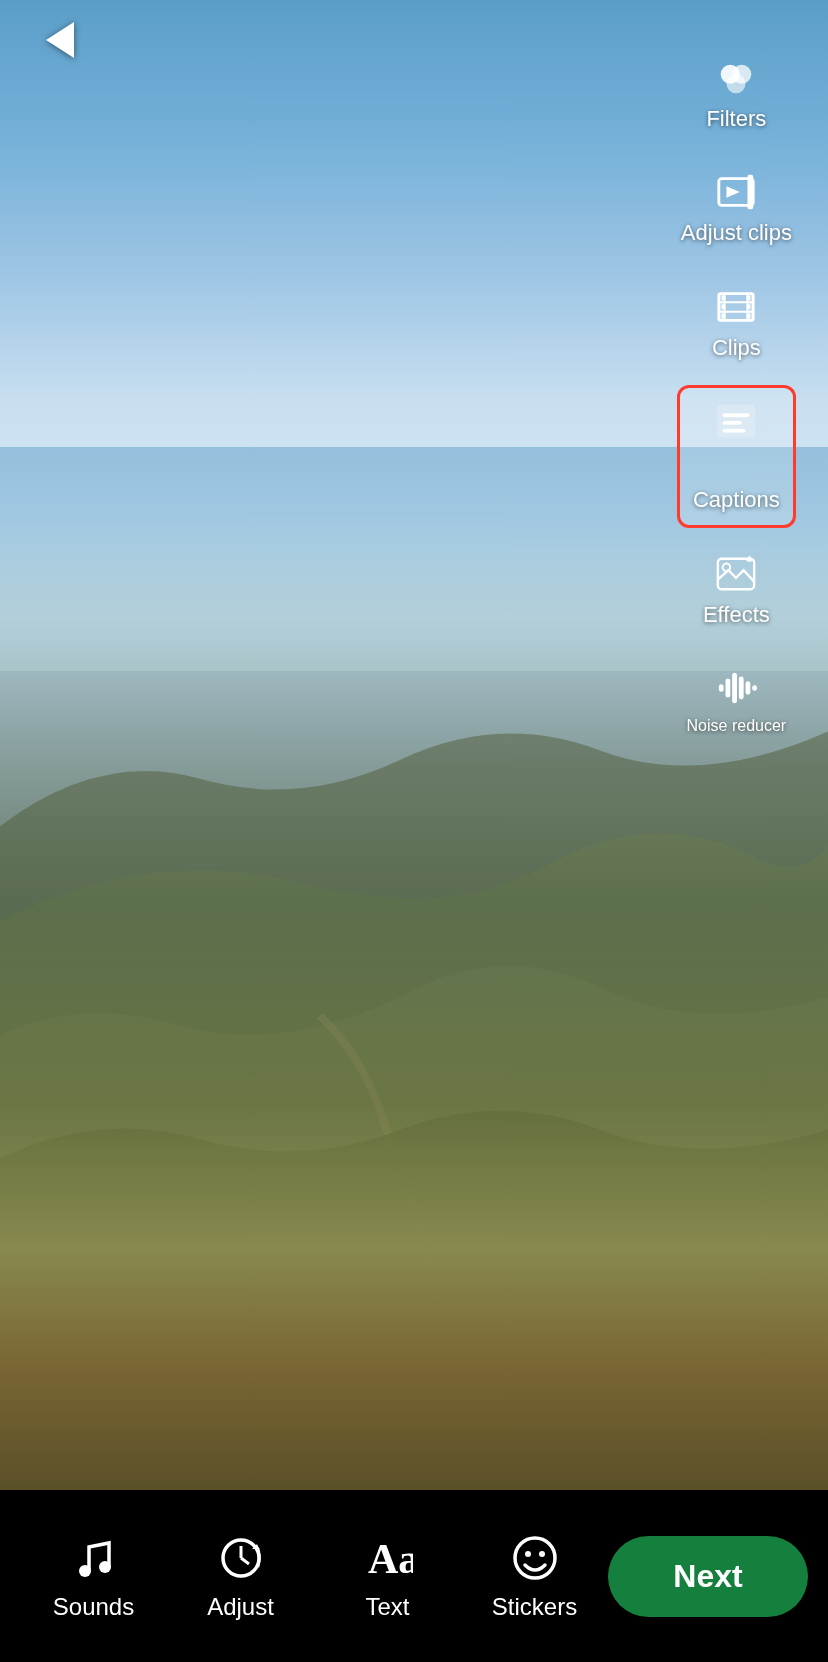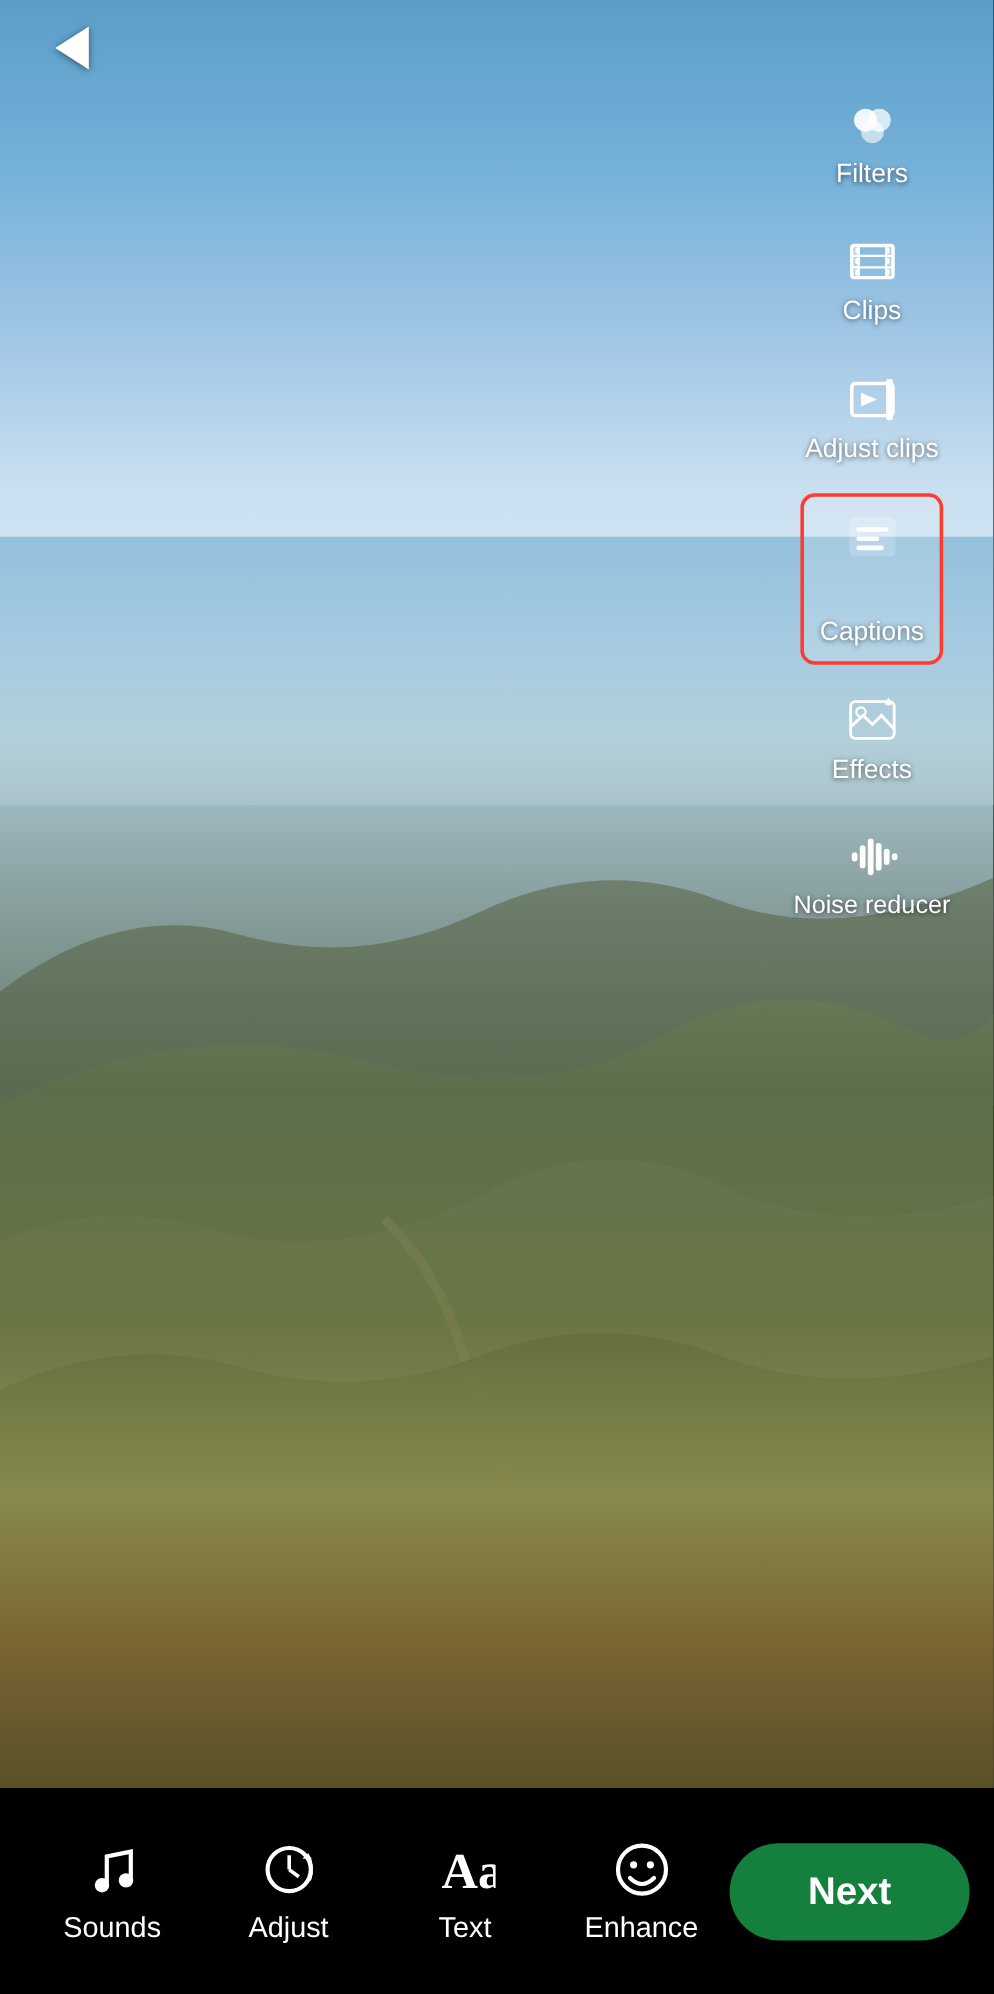--- a/index.html
+++ b/index.html
@@ -107,7 +107,7 @@
     
     #right-sidebar {
       position: absolute;
-      top: 68px;
+      top: 42px;
       right: 20px;
       z-index: 10;
       display: flex;

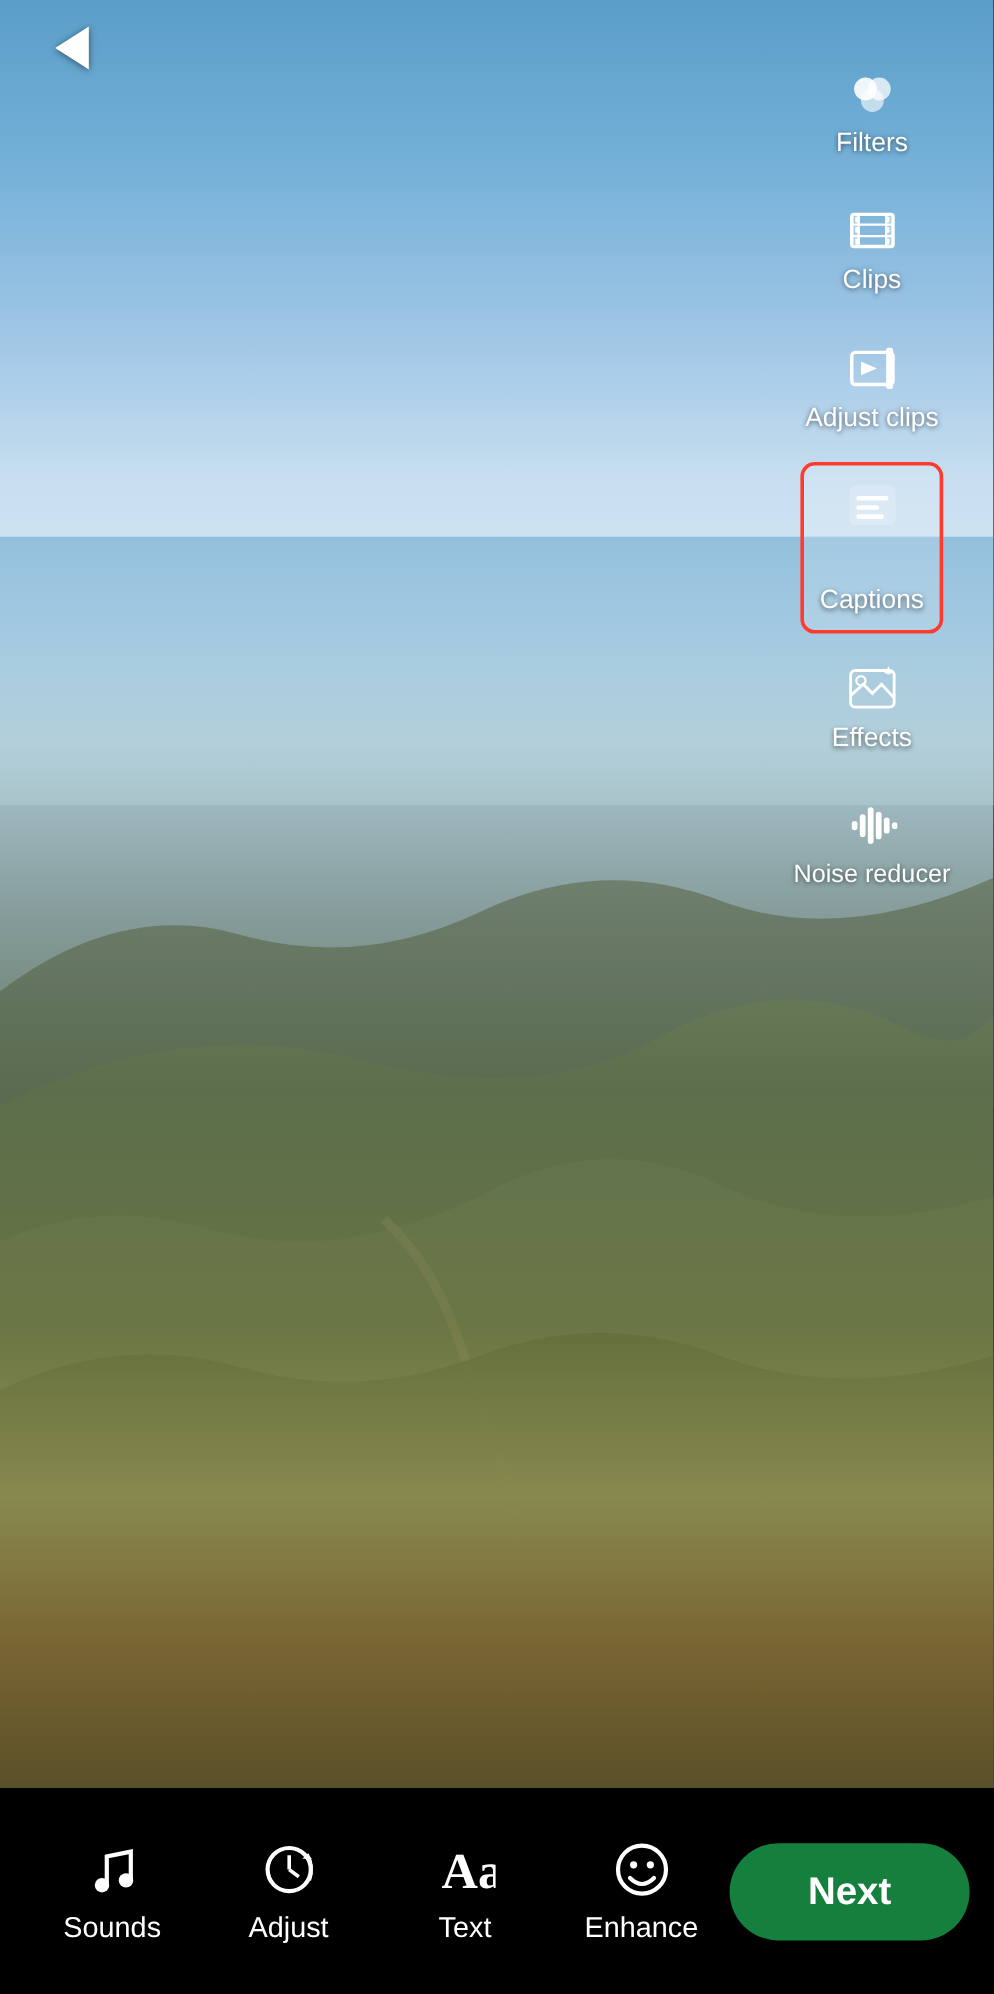--- a/index.html
+++ b/index.html
@@ -282,6 +282,18 @@
     <div class="icon">
       <svg viewBox="0 0 44 44">
 
+        <rect x="4" y="8" width="36" height="28" rx="3" fill="none" stroke="white" stroke-width="3"></rect>
+        <rect x="34" y="4" width="6" height="36" rx="2" fill="white"></rect>
+        <polygon points="12,16 12,28 26,22" fill="white"></polygon>
+      </svg>
+    </div>
+    <span class="label">Adjust clips</span>
+  </div>
+
+  <div class="sidebar-item">
+    <div class="icon">
+      <svg viewBox="0 0 44 44">
+
         <rect x="4" y="8" width="36" height="28" rx="2" fill="none" stroke="white" stroke-width="3"></rect>
         <rect x="4" y="8" width="6" height="28" fill="white" opacity="0.3"></rect>
         <rect x="34" y="8" width="6" height="28" fill="white" opacity="0.3"></rect>
@@ -300,18 +312,6 @@
     <span class="label">Clips</span>
   </div>
 
-  <div class="sidebar-item">
-    <div class="icon">
-      <svg viewBox="0 0 44 44">
-
-        <rect x="4" y="8" width="36" height="28" rx="3" fill="none" stroke="white" stroke-width="3"></rect>
-        <rect x="34" y="4" width="6" height="36" rx="2" fill="white"></rect>
-        <polygon points="12,16 12,28 26,22" fill="white"></polygon>
-      </svg>
-    </div>
-    <span class="label">Adjust clips</span>
-  </div>
-
 
   <div class="sidebar-item active" style="background: rgba(255,255,255,0.15); gap: 44px;">
     <div class="icon">

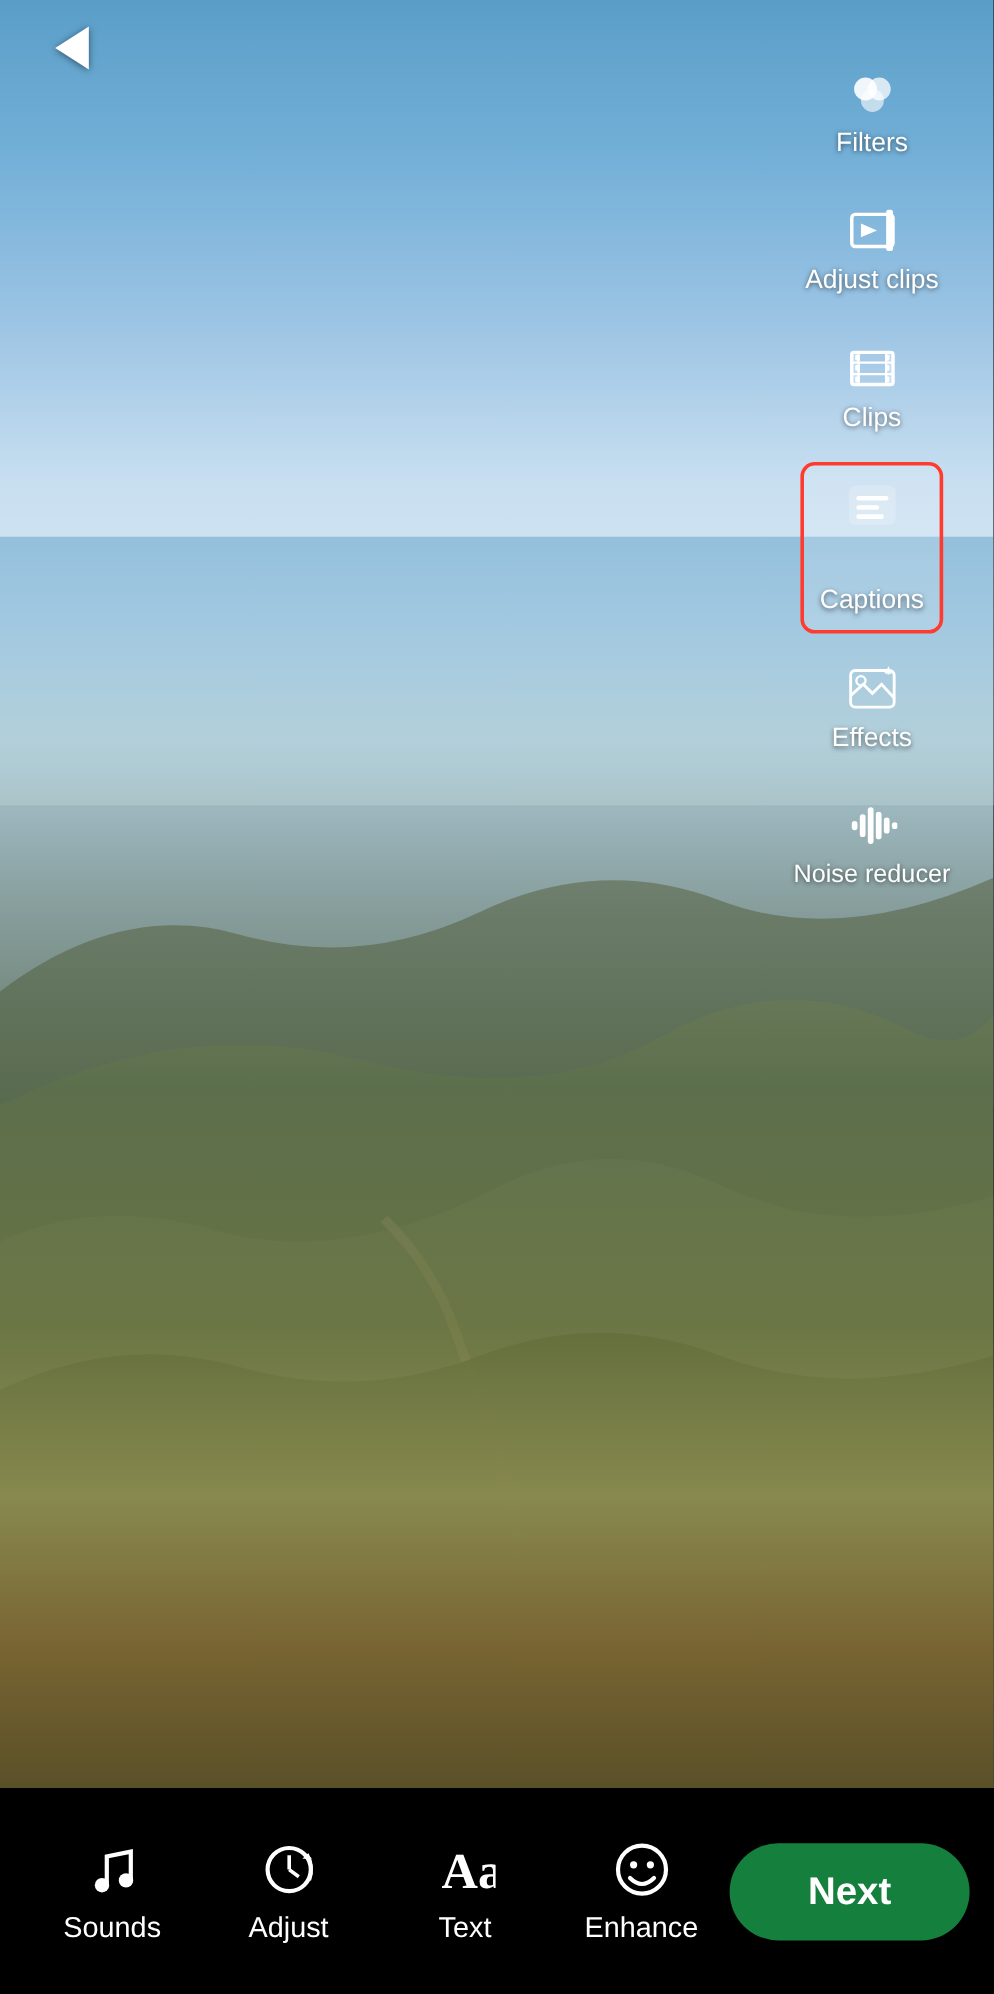--- a/index.html
+++ b/index.html
@@ -358,7 +358,7 @@
         <rect x="39" y="19" width="5" height="6" rx="2.5" fill="white"></rect>
       </svg>
     </div>
-    <span class="label" style="font-size:21px;">Noise reducer</span>
+    <span class="label" style="font-size:16px;">Noise reducer</span>
   </div>
 
 </div>

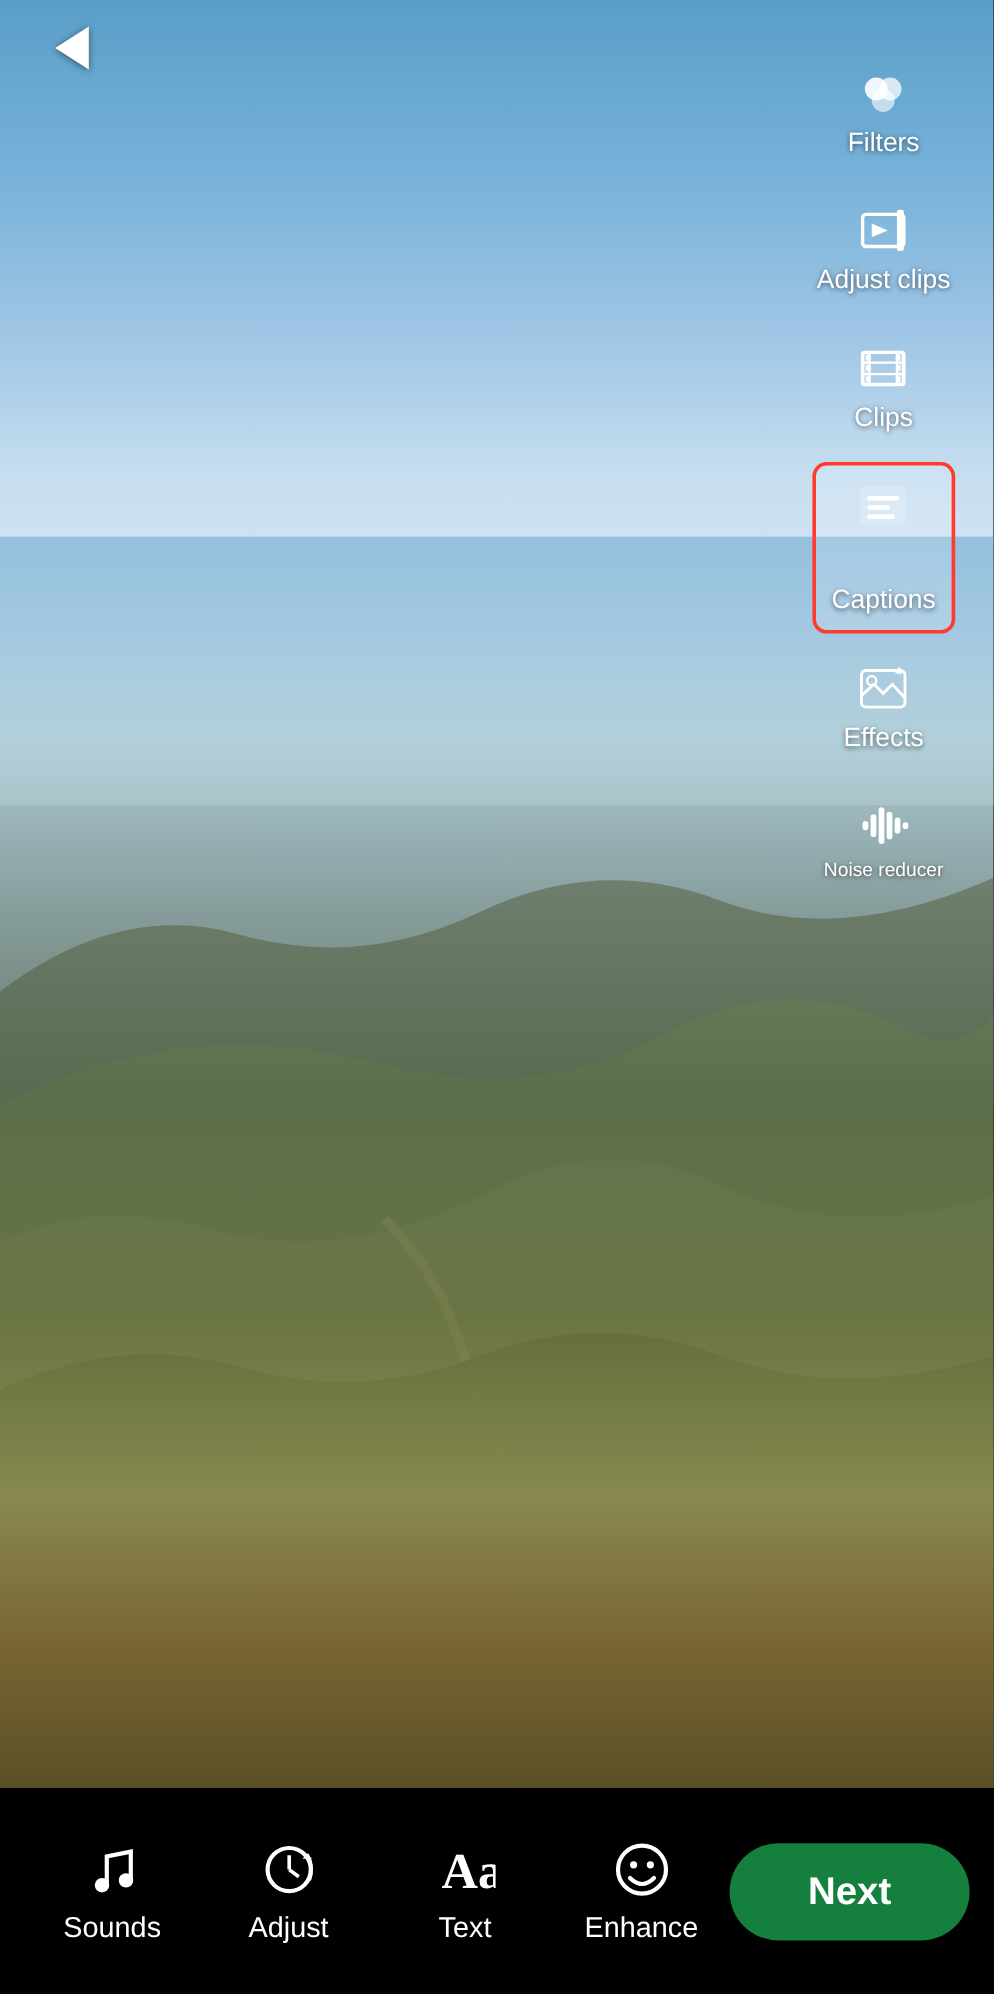--- a/index.html
+++ b/index.html
@@ -410,7 +410,7 @@
         <path d="M15,32 Q25,42 35,32" fill="none" stroke="white" stroke-width="3.5" stroke-linecap="round"></path>
       </svg>
     </div>
-    <span class="label">Enhance</span>
+    <span class="label">Stickers</span>
   </div>
 
   <button id="next-btn">Next</button>

